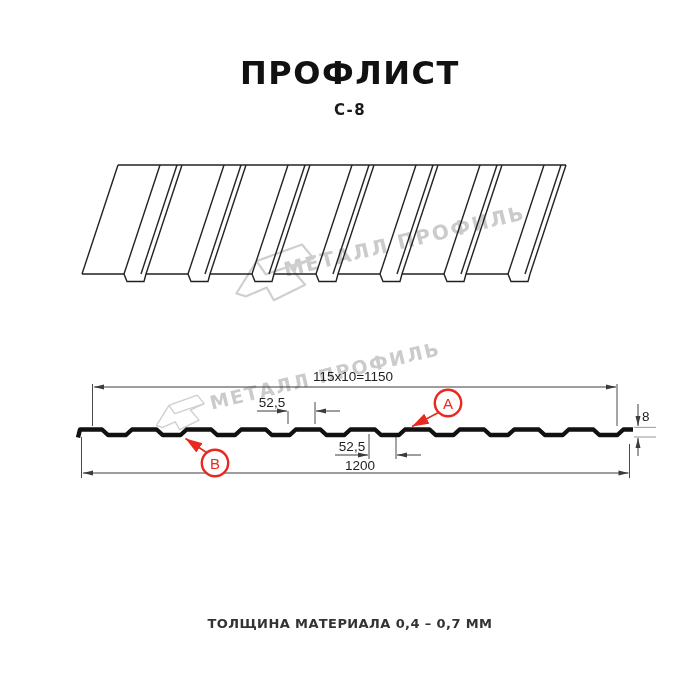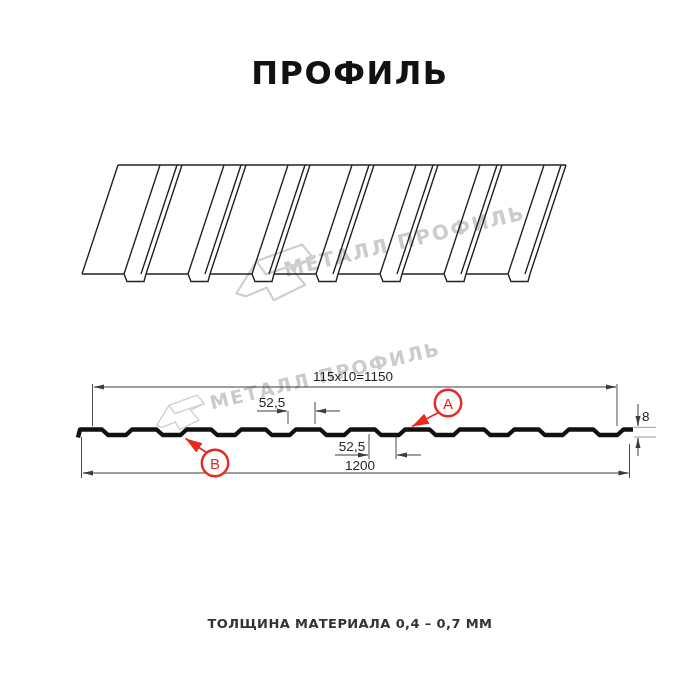--- a/index.html
+++ b/index.html
@@ -25,7 +25,7 @@
 
 <div class="canvas">
 
-  <div class="title">ПРОФИЛЬ</div>
+  <div class="title">ПРОФЛИСТ</div>
 
   <div class="wm wm1">МЕТАЛЛ ПРОФИЛЬ</div>
   <div class="wm wm2">МЕТАЛЛ ПРОФИЛЬ</div>

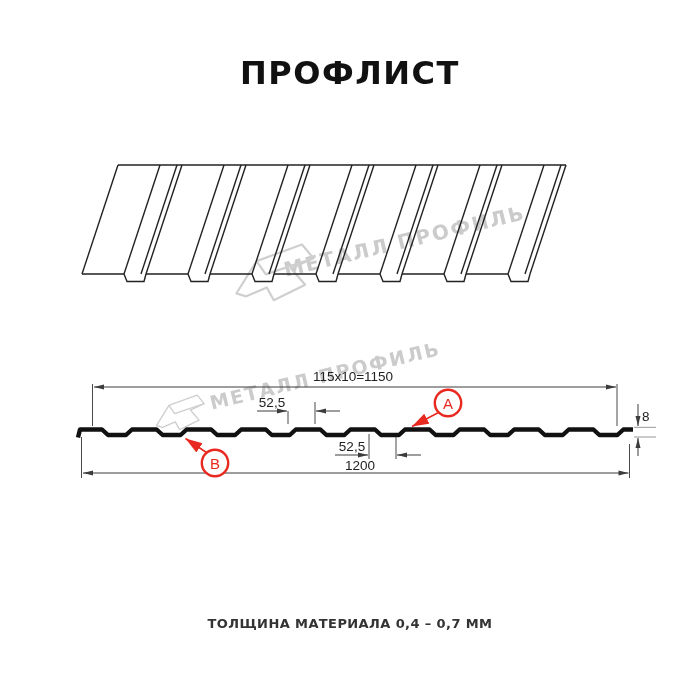--- a/index.html
+++ b/index.html
@@ -26,6 +26,7 @@
 <div class="canvas">
 
   <div class="title">ПРОФЛИСТ</div>
+  <div class="subtitle">С-8</div>
 
   <div class="wm wm1">МЕТАЛЛ ПРОФИЛЬ</div>
   <div class="wm wm2">МЕТАЛЛ ПРОФИЛЬ</div>

